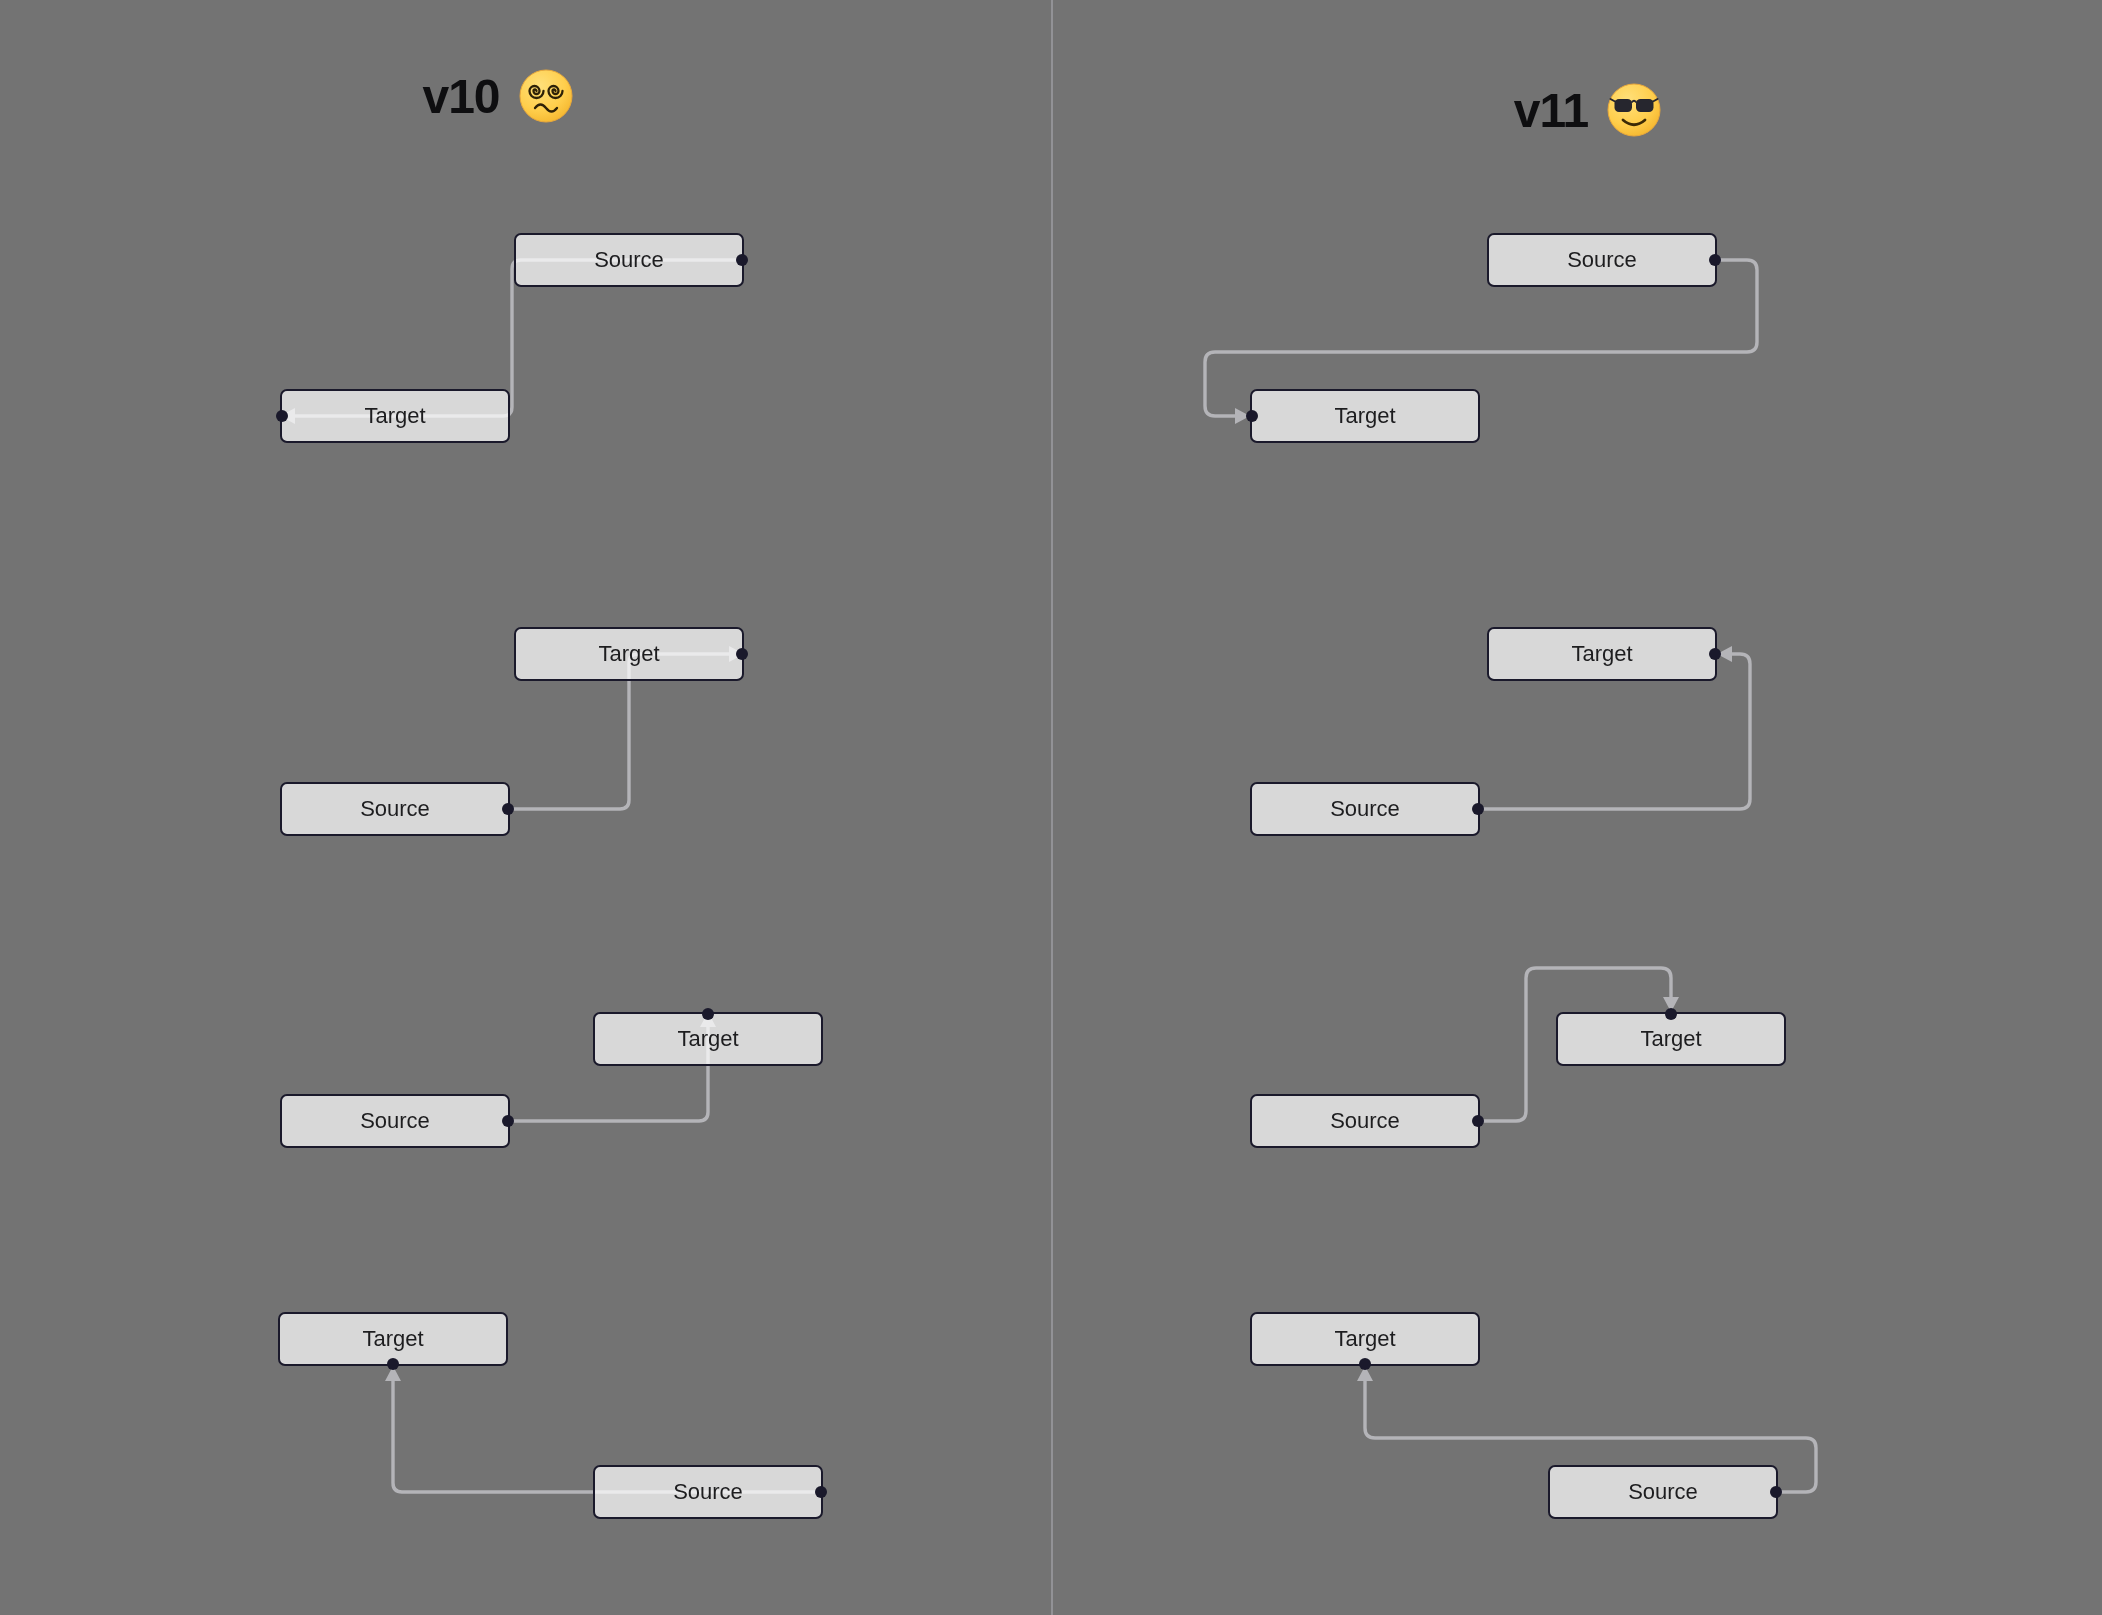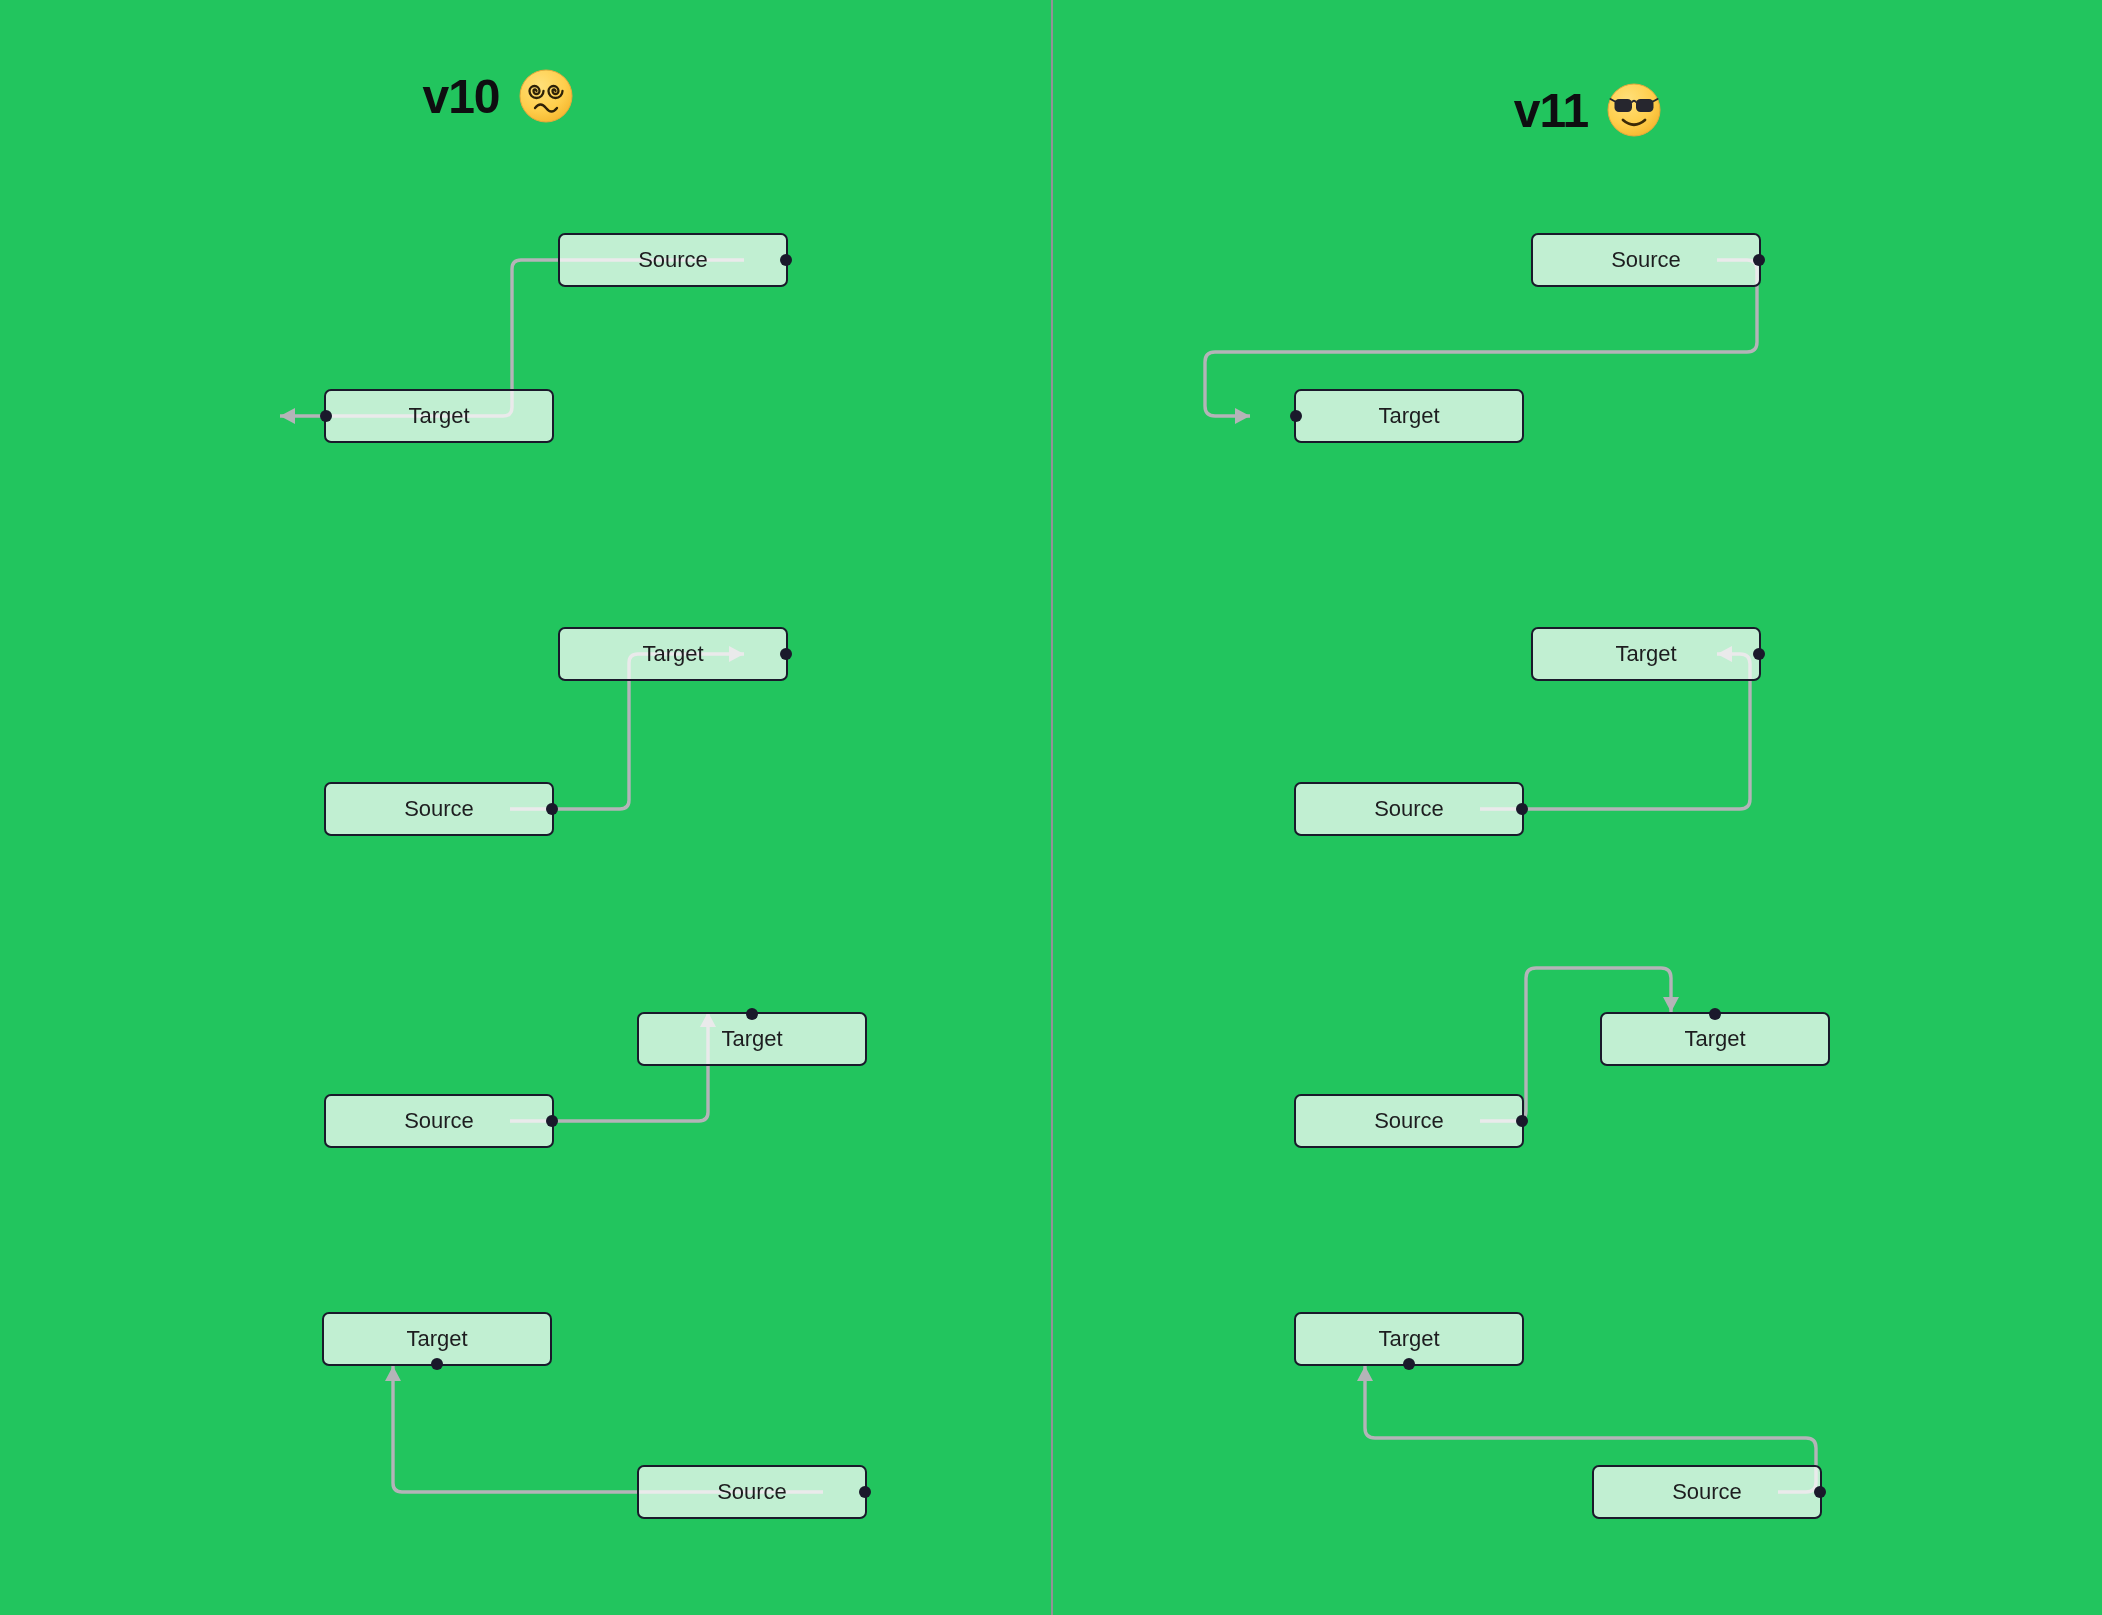--- a/index.html
+++ b/index.html
@@ -34,7 +34,7 @@
 </head>
 <body>
 
-<div id="canvas" style="background: #22c55e;">
+<div id="canvas" style="background: #737373;">
 
   <div class="divider" style="left: 1051px; background: rgb(146, 146, 150);"></div>
 

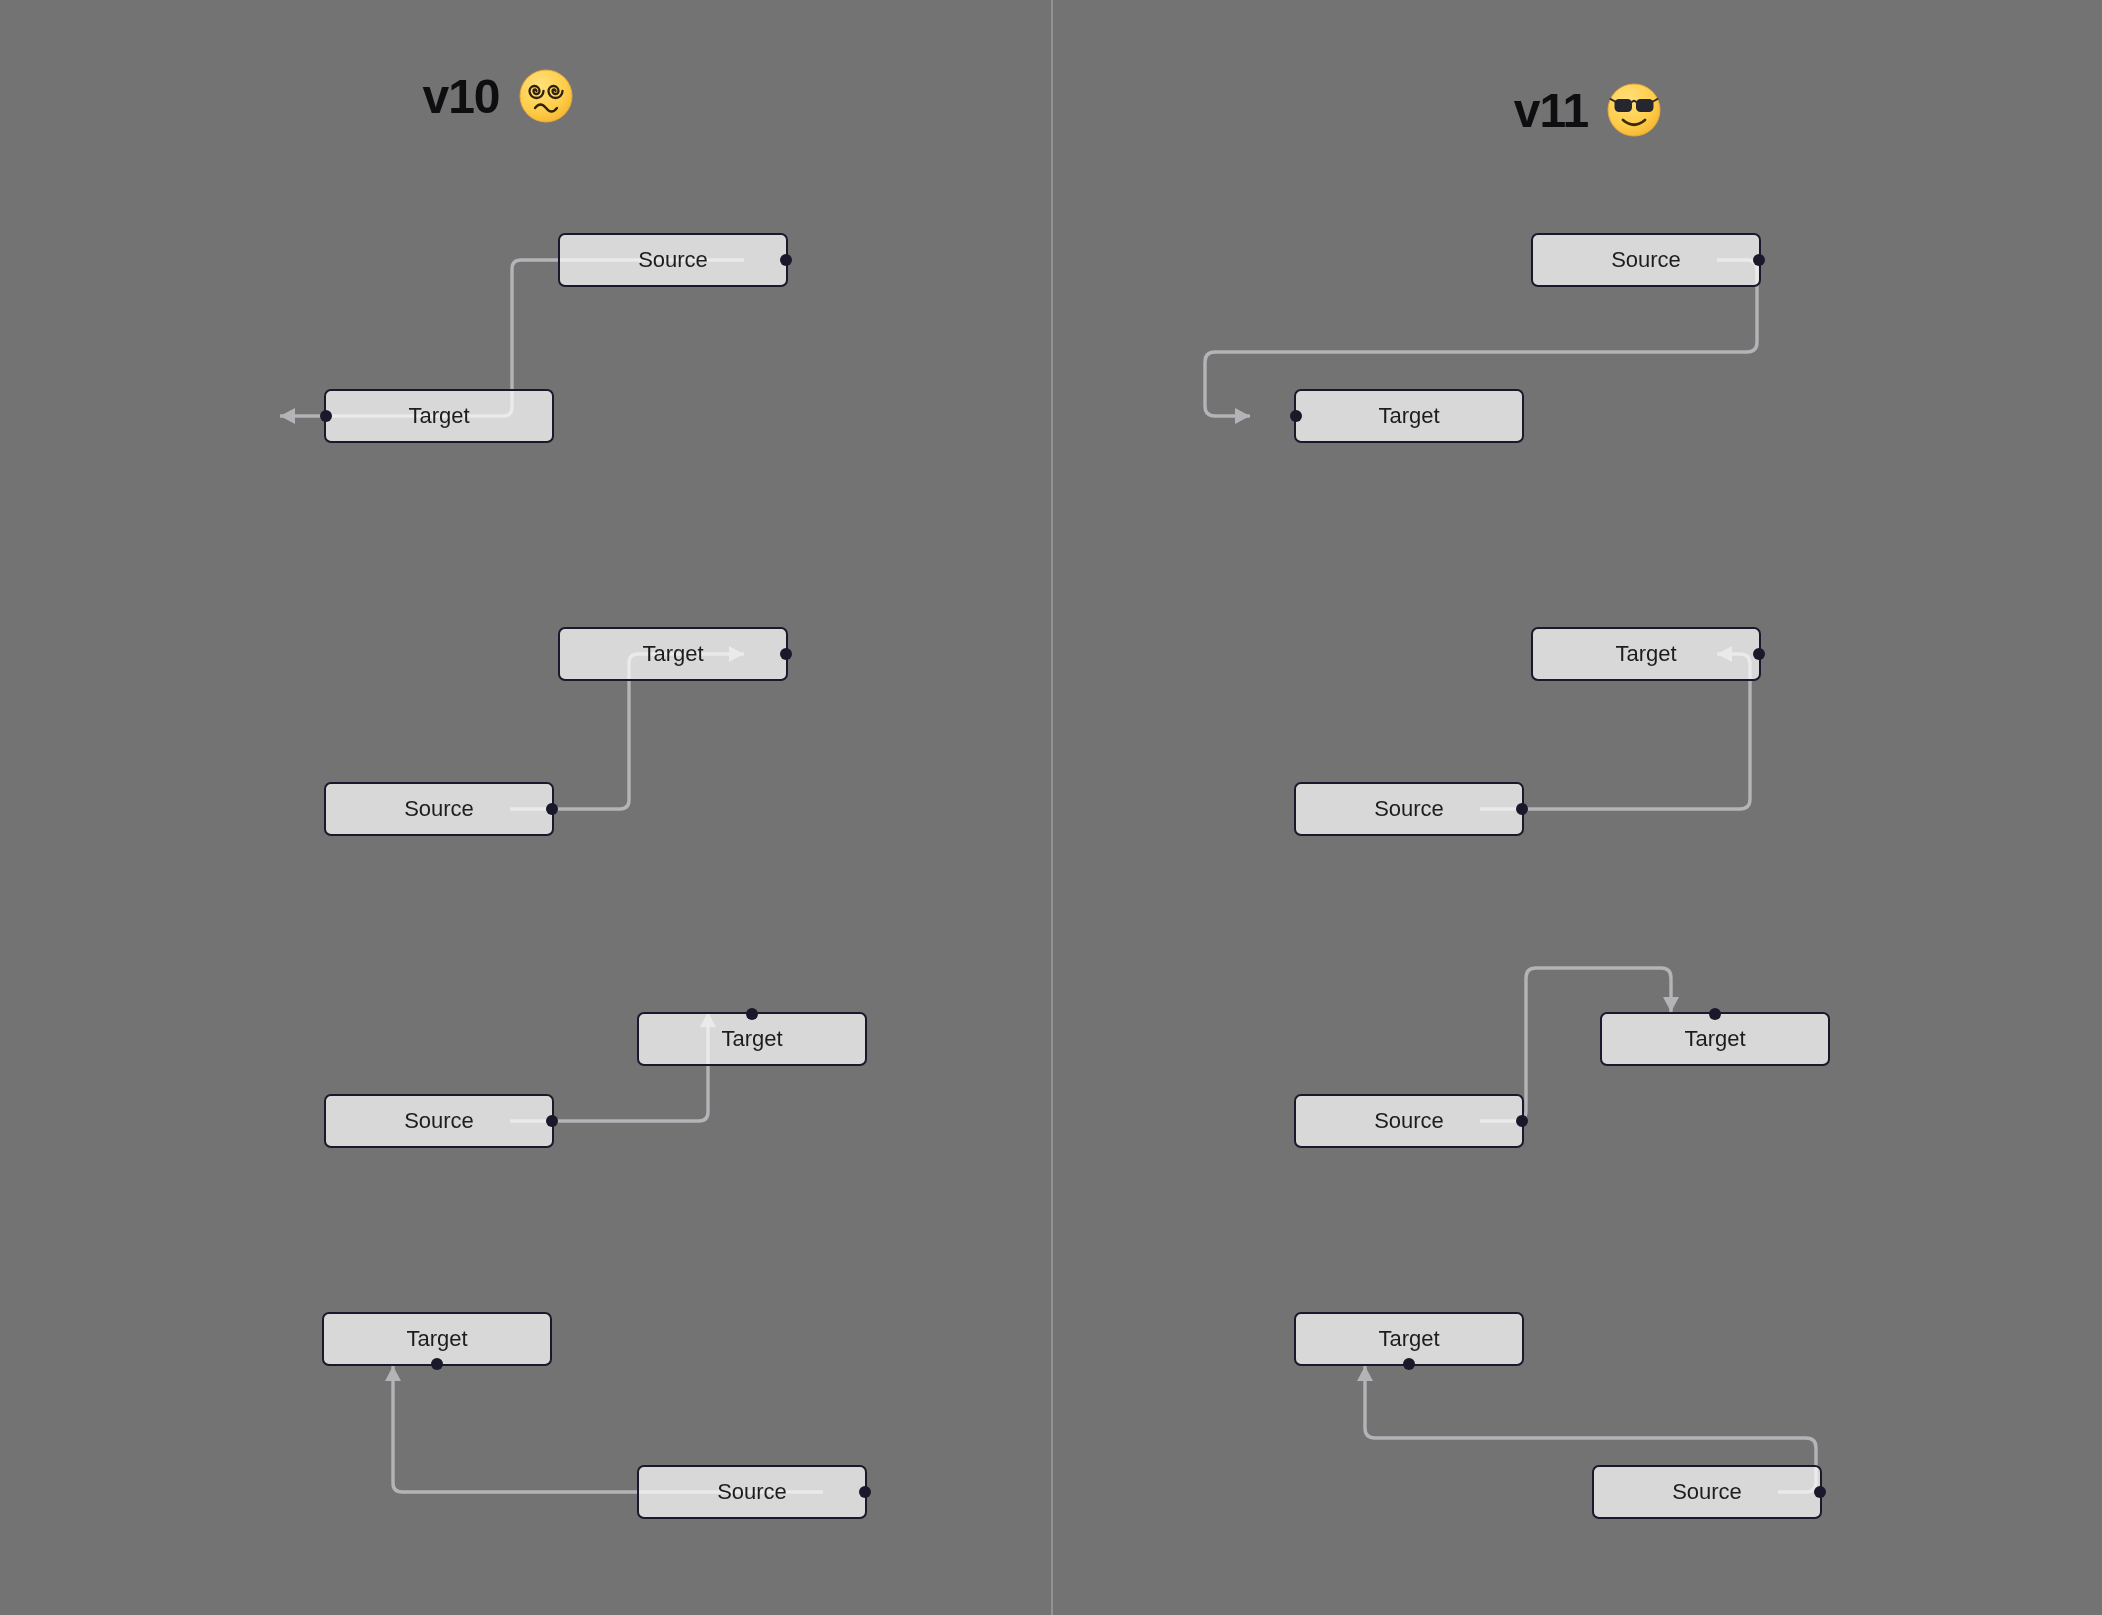--- a/index.html
+++ b/index.html
@@ -19,7 +19,7 @@
     position:absolute;width:230px;height:54px;box-sizing:border-box;
     border:2px solid #1a192b;border-radius:7px;background:rgba(255,255,255,0.72);
     display:flex;align-items:center;justify-content:center;
-    font-size:22px;color:#1d1d1f;z-index:2;margin-left:44px;
+    font-size:22px;color:#1d1d1f;z-index:2;
   }
   .handle{
     position:absolute;width:12px;height:12px;border-radius:50%;

